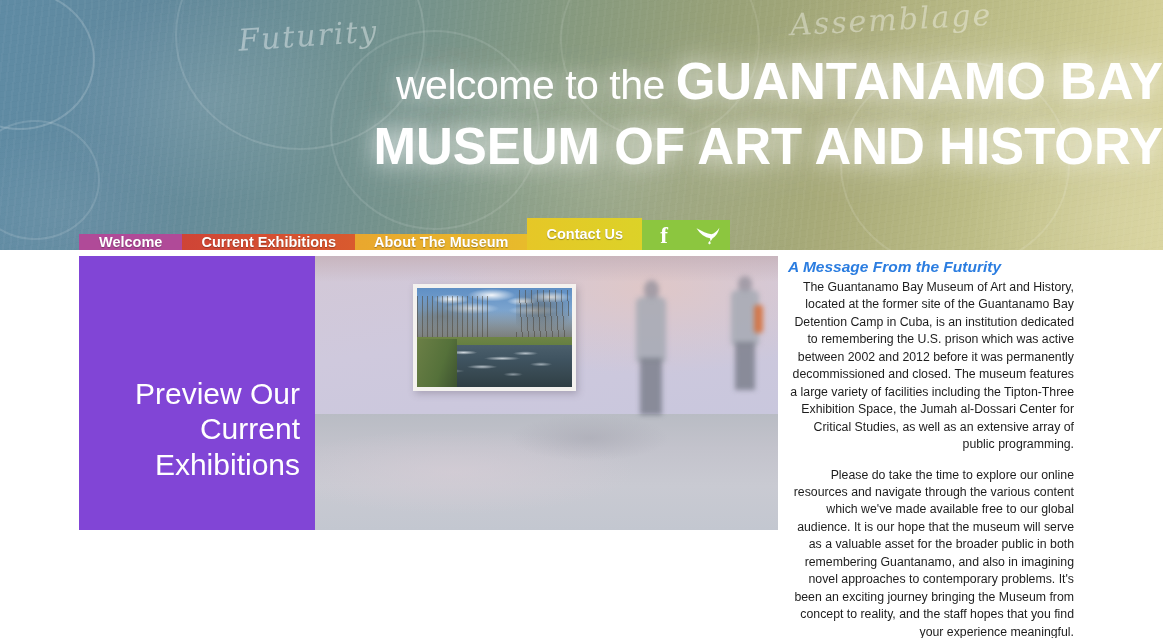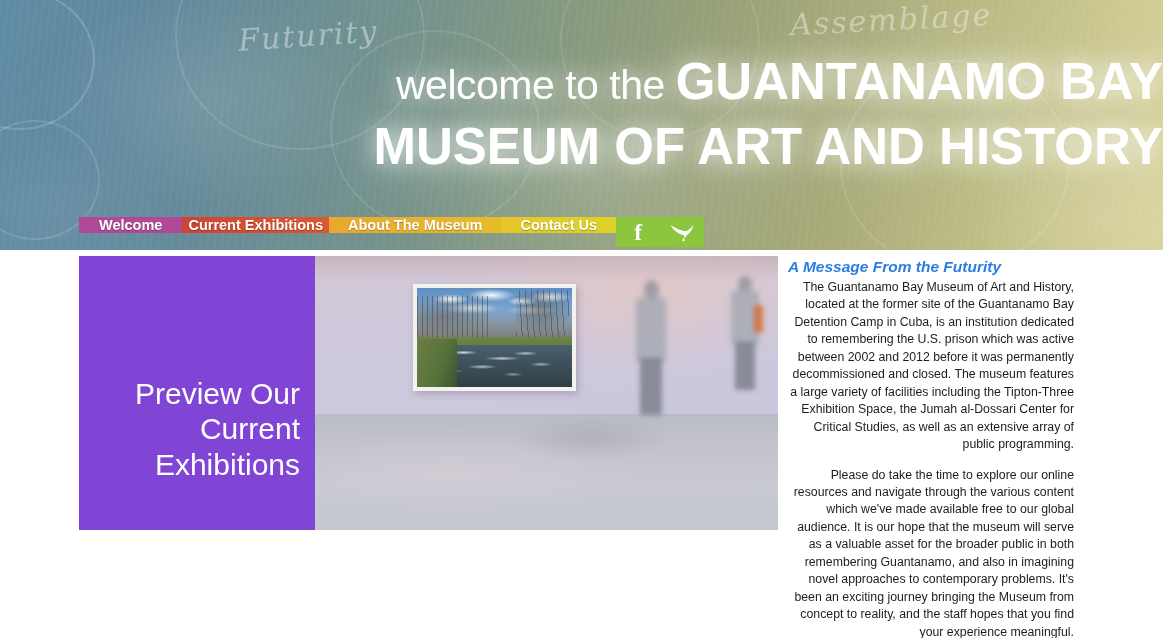--- a/index.html
+++ b/index.html
@@ -74,7 +74,7 @@
   
   .nav{
     position:absolute; left:79px; top:217px; height:33px;
-    display:flex; align-items:flex-start;
+    display:flex; align-items:flex-end;
     font-size:14.5px; font-weight:700; color:#fff;
   }
   .nav-item{

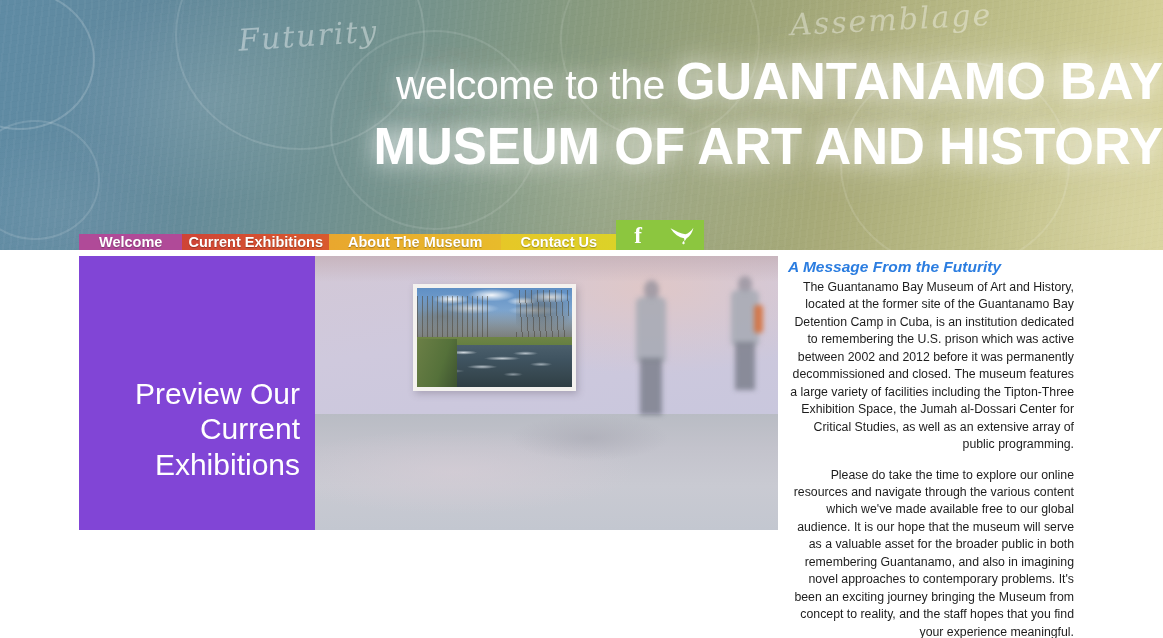--- a/index.html
+++ b/index.html
@@ -83,7 +83,7 @@
     text-shadow:0 1px 1px rgba(0,0,0,.30);
   }
   .nav-item.i0{ background:#b04a98; padding:0 20px; }
-  .nav-item.i1{ background:linear-gradient(90deg,#cf4436,#d95a2e); padding:0 6px; }
+  .nav-item.i1{ background:linear-gradient(90deg,#cf4436,#d95a2e); padding:0 19px; }
   .nav-item.i2{ background:linear-gradient(90deg,#e8833a,#e8a22f); padding:0 19px; }
   .nav-item.i3{ background:linear-gradient(90deg,#e9a72e,#e8bb2b); padding:0 19px; }
   .nav-item.i4{ background:linear-gradient(90deg,#e6c727,#dcd228); padding:0 19px; }

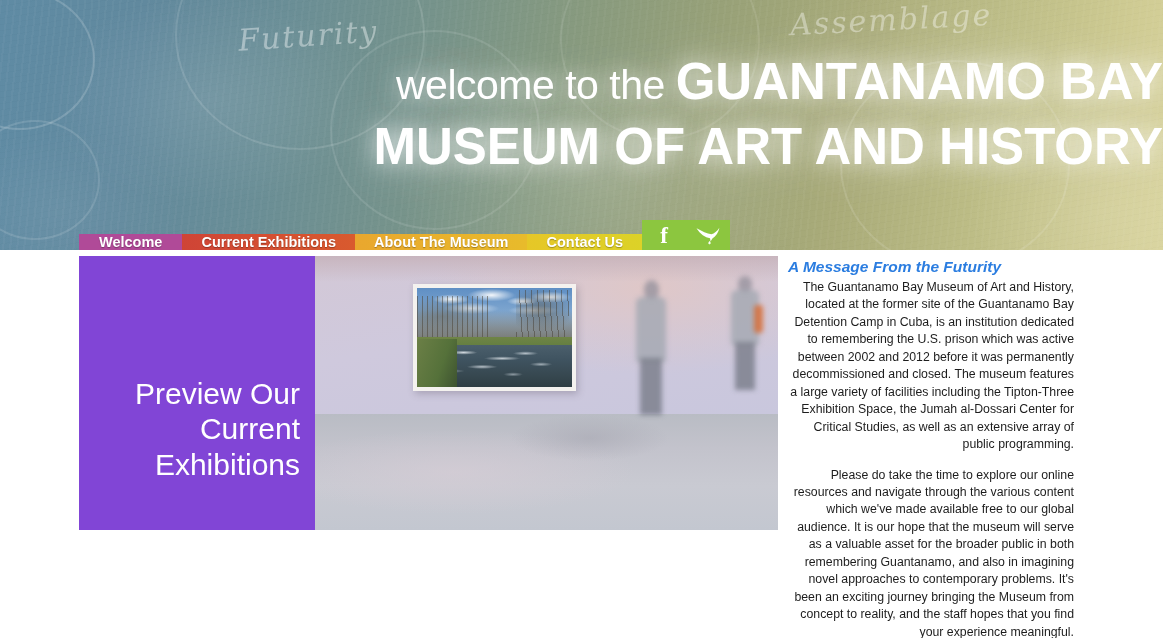--- a/index.html
+++ b/index.html
@@ -86,7 +86,7 @@
   .nav-item.i1{ background:linear-gradient(90deg,#cf4436,#d95a2e); padding:0 19px; }
   .nav-item.i2{ background:linear-gradient(90deg,#e8833a,#e8a22f); padding:0 19px; }
   .nav-item.i3{ background:linear-gradient(90deg,#e9a72e,#e8bb2b); padding:0 19px; }
-  .nav-item.i4{ background:linear-gradient(90deg,#e6c727,#dcd228); padding:0 19px; }
+  .nav-item.i4{ background:linear-gradient(90deg,#e6c727,#dcd228); padding:8px 19px; }
   .nav-social{
     background:#8cc63f; display:flex; align-items:center;
     padding:0 8px; gap:16px;

